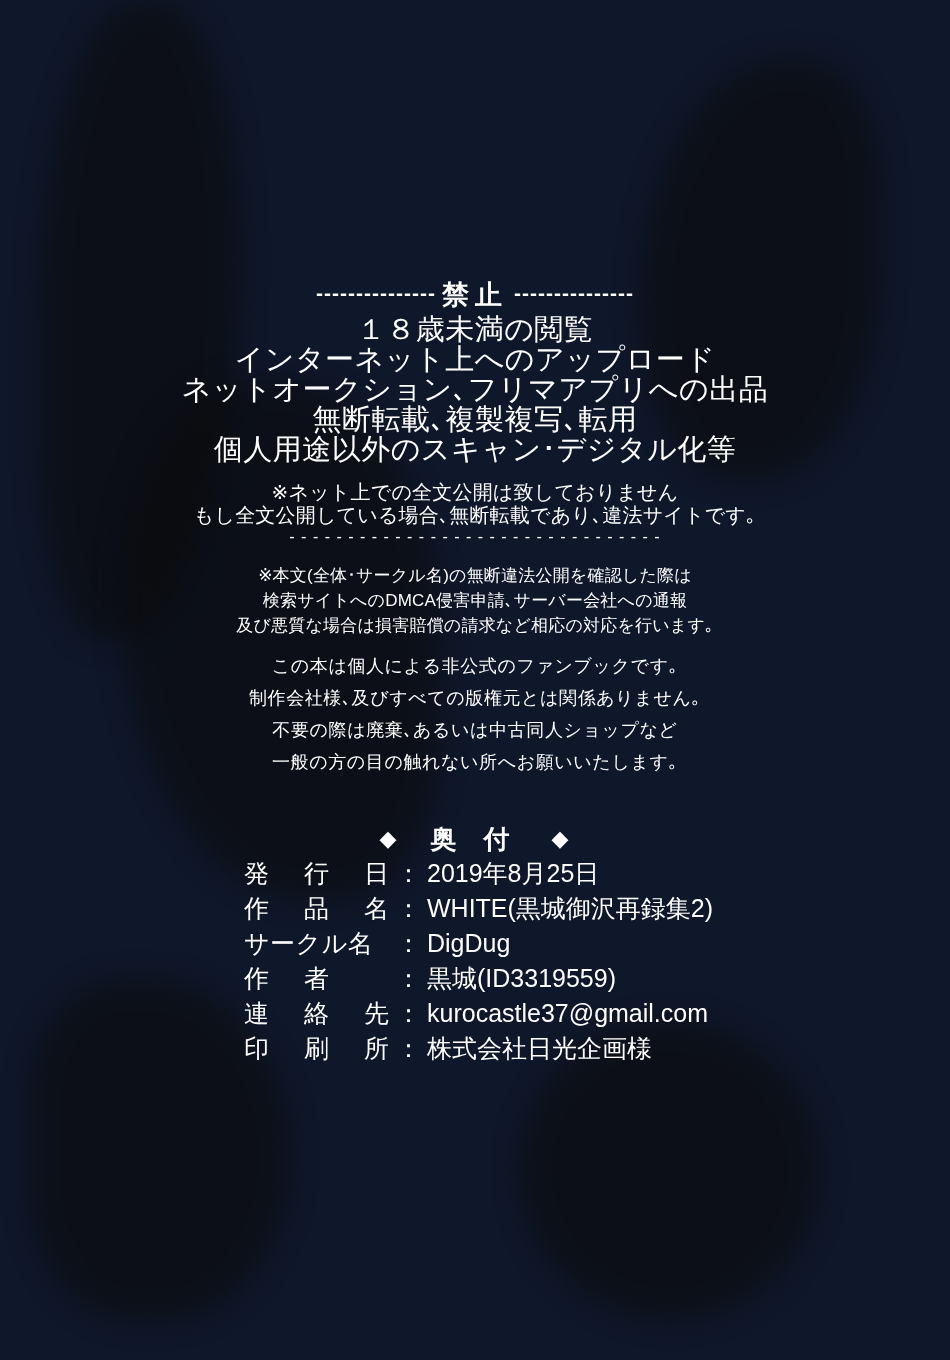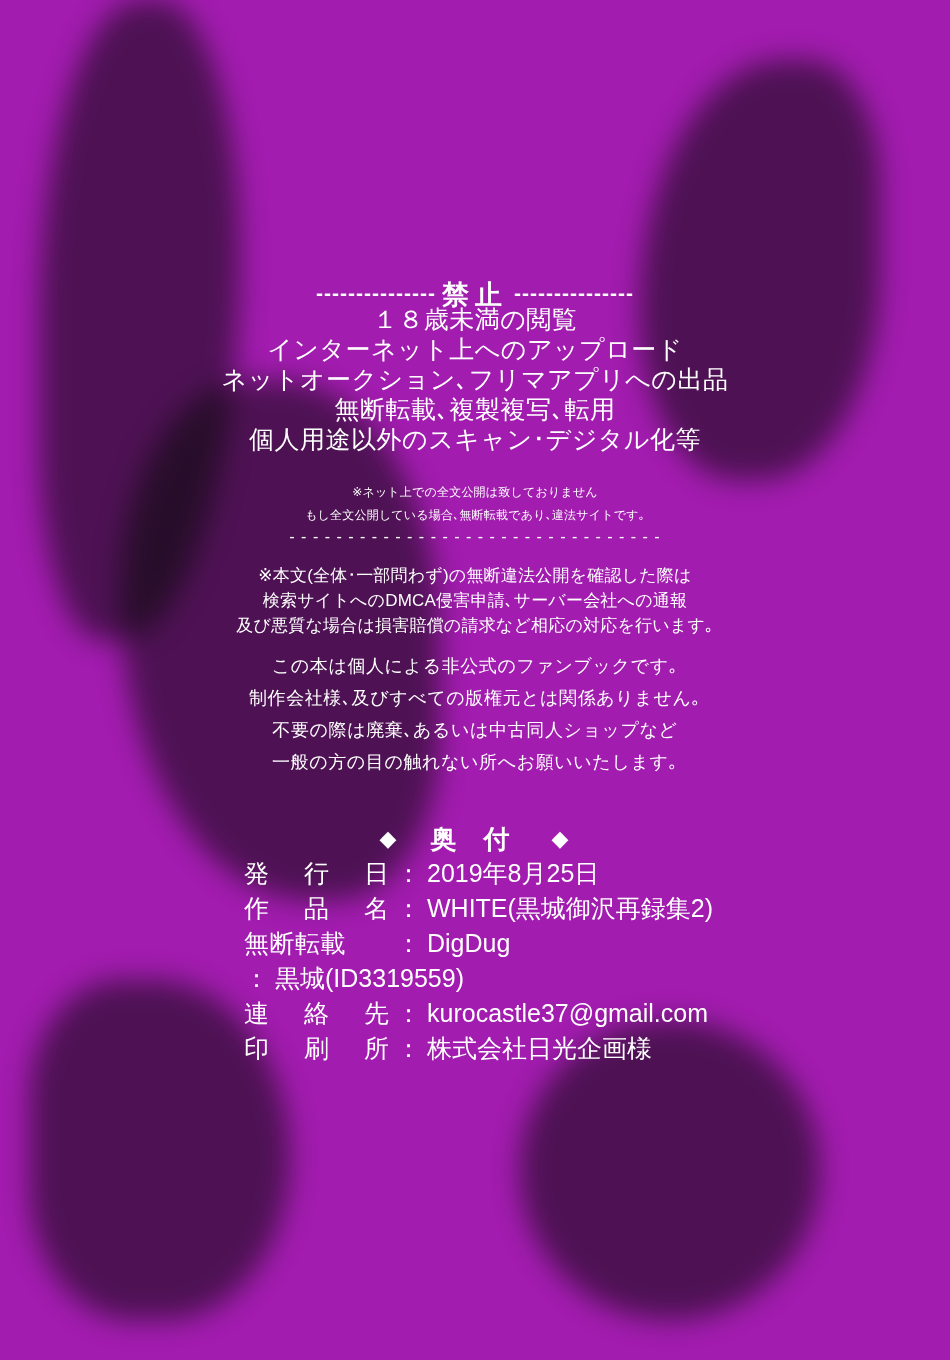--- a/index.html
+++ b/index.html
@@ -19,7 +19,7 @@
   .page {
     position: absolute;
     inset: 0;
-    background: #a21caf;
+    background: #0f172a;
   }
 
   

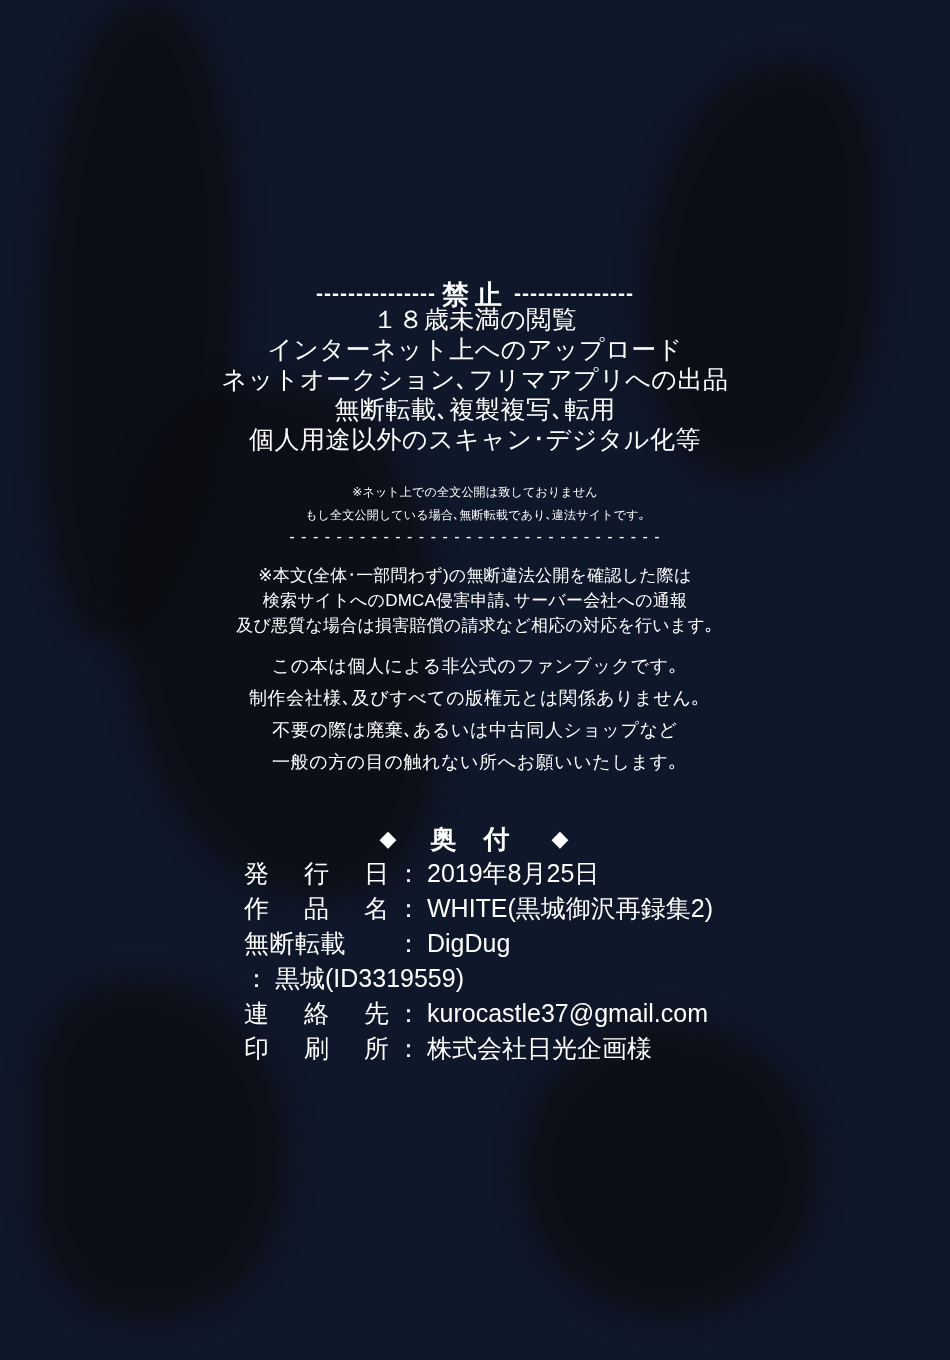--- a/index.html
+++ b/index.html
@@ -67,9 +67,9 @@
 
   .kinshi-lines {
     position: absolute;
-    top: 304px;
-    width: 100%;
-    font-size: 25px;
+    top: 314px;
+    width: 100%;
+    font-size: 29px;
     line-height: 30px;
     letter-spacing: 0.5px;
     font-weight: 500;

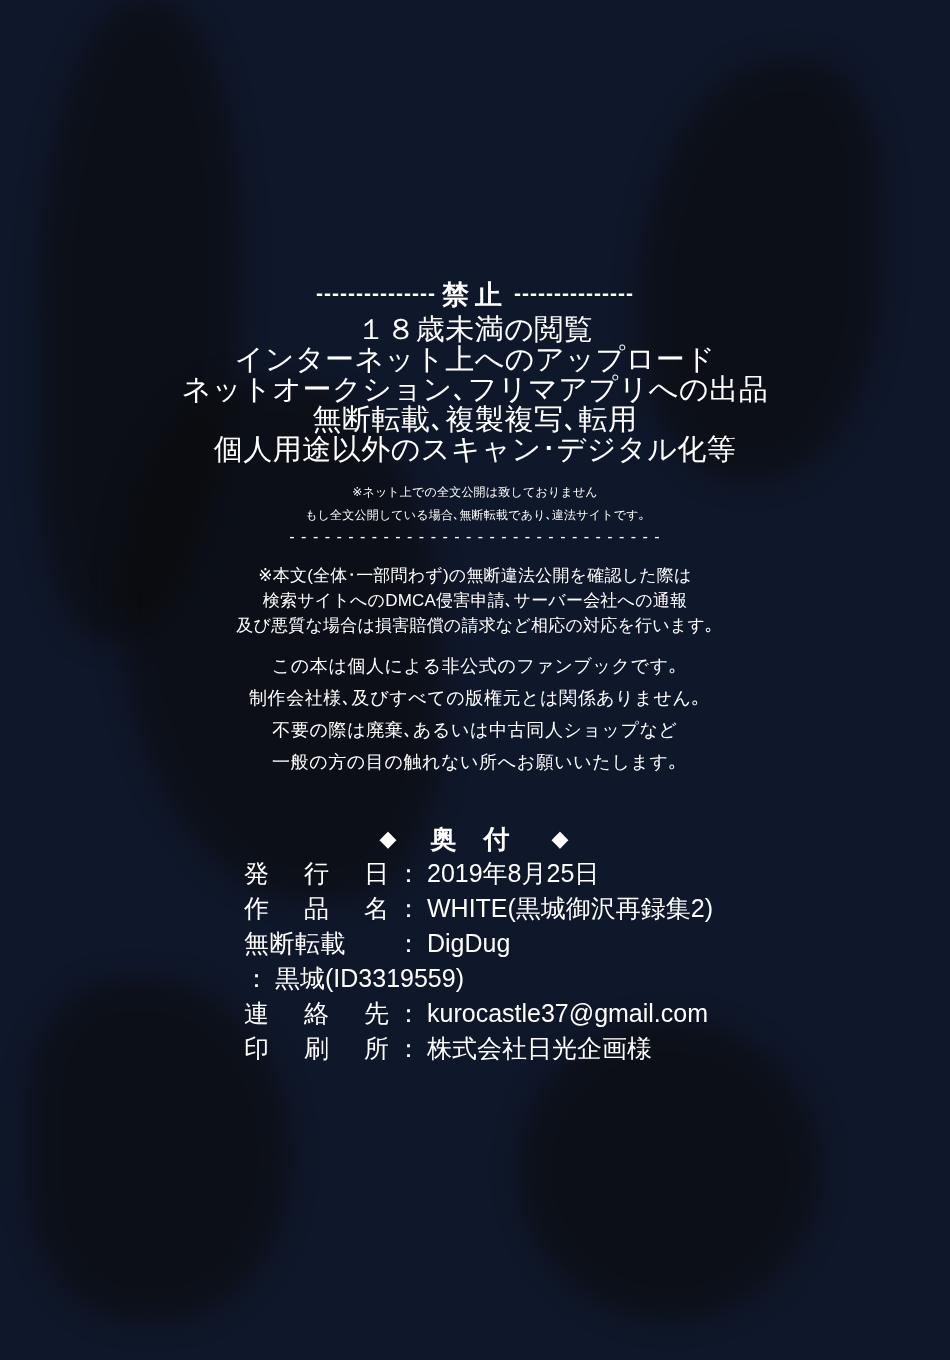--- a/index.html
+++ b/index.html
@@ -79,7 +79,7 @@
     position: absolute;
     top: 481px;
     width: 100%;
-    font-size: 12px;
+    font-size: 20px;
     line-height: 23px;
     letter-spacing: 0.2px;
   }

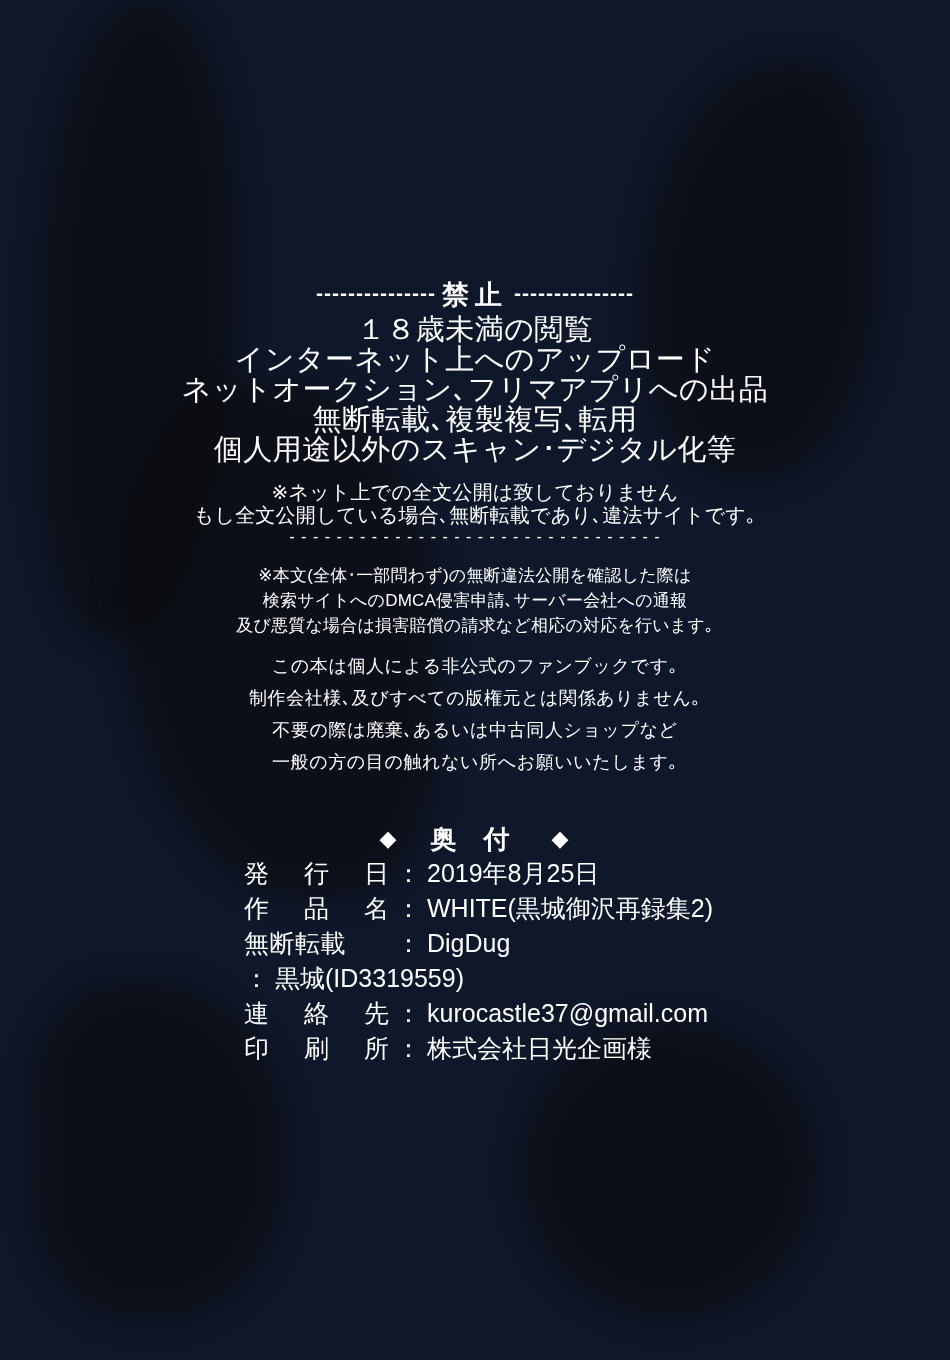--- a/index.html
+++ b/index.html
@@ -186,7 +186,7 @@
     <div class="divider">- - - - - - - - - - - - - - - - - - - - - - - - - - - - - - - -</div>
 
     <div class="warn-block">
-      <div>※本文(全体･一部問わず)の無断違法公開を確認した際は</div>
+      <div>※本文(全体･サークル名)の無断違法公開を確認した際は</div>
       <div>検索サイトへのDMCA侵害申請､サーバー会社への通報</div>
       <div>及び悪質な場合は損害賠償の請求など相応の対応を行います｡</div>
     </div>

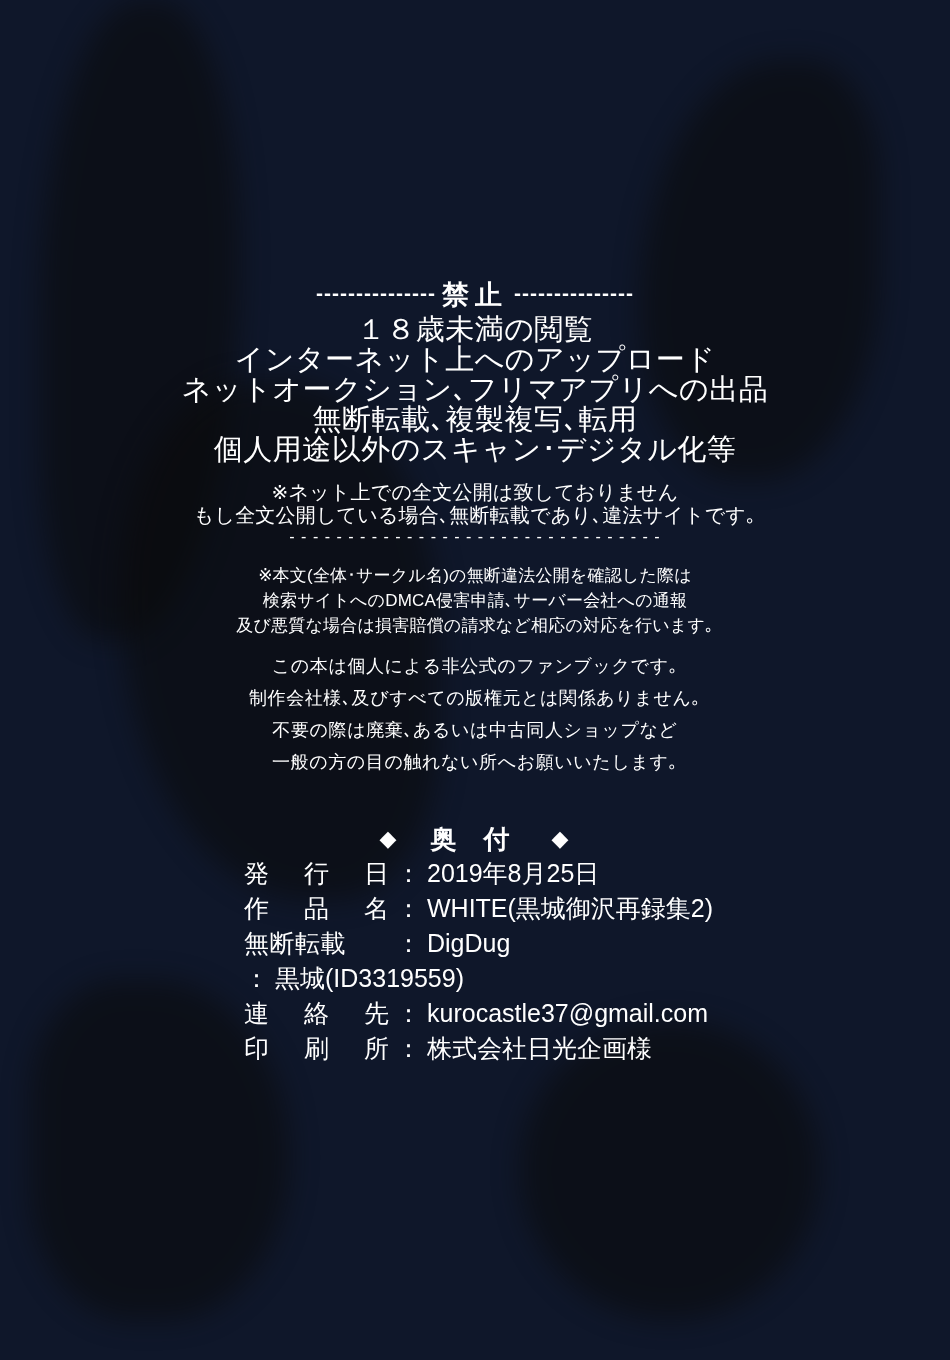--- a/index.html
+++ b/index.html
@@ -214,7 +214,7 @@
         <span class="val">WHITE(黒城御沢再録集2)</span>
       </div>
       <div class="row">
-        <span class="key">無断転載</span>
+        <span class="key">サークル名</span>
         <span class="sep">：</span>
         <span class="val">DigDug</span>
       </div>

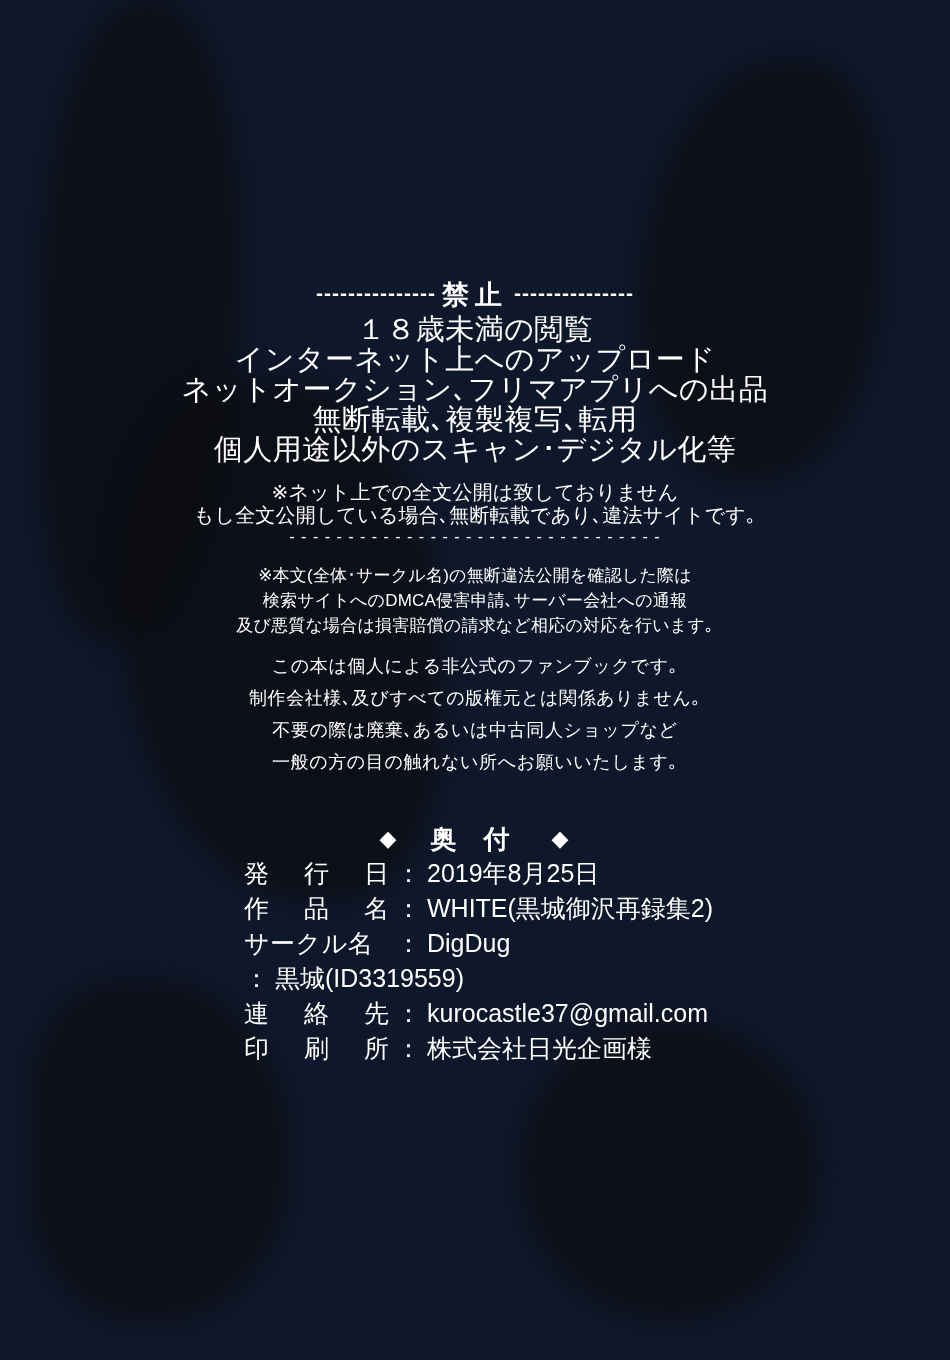--- a/index.html
+++ b/index.html
@@ -219,6 +219,7 @@
         <span class="val">DigDug</span>
       </div>
       <div class="row">
+        <span class="key spread">作 者</span>
         <span class="sep">：</span>
         <span class="val">黒城(ID3319559)</span>
       </div>

